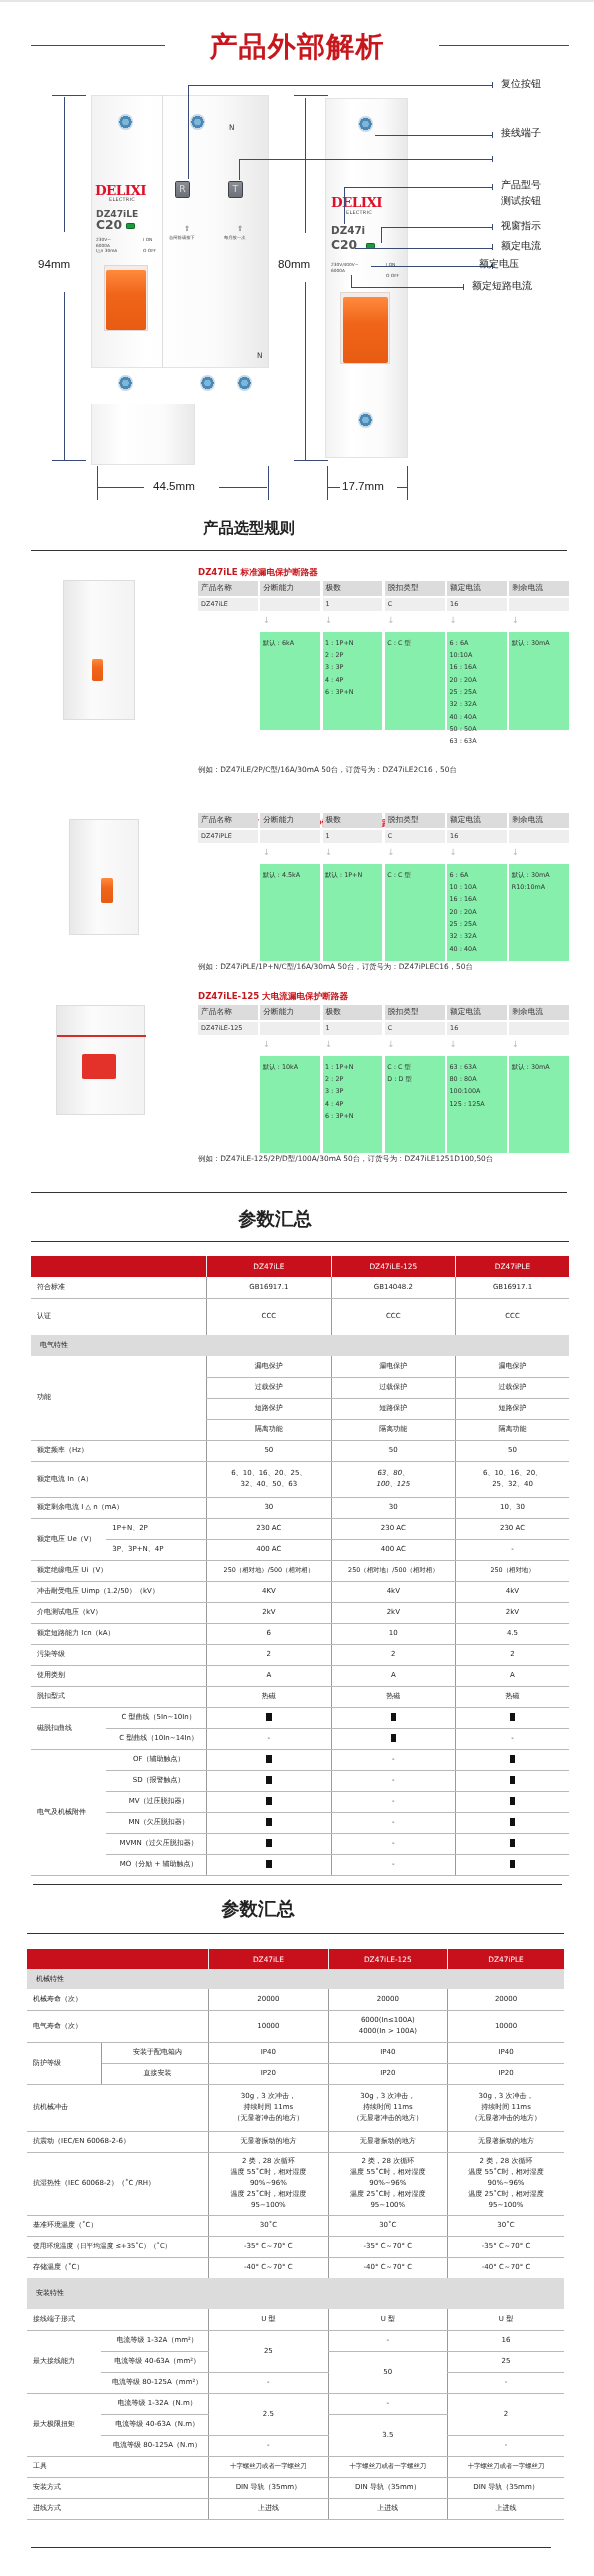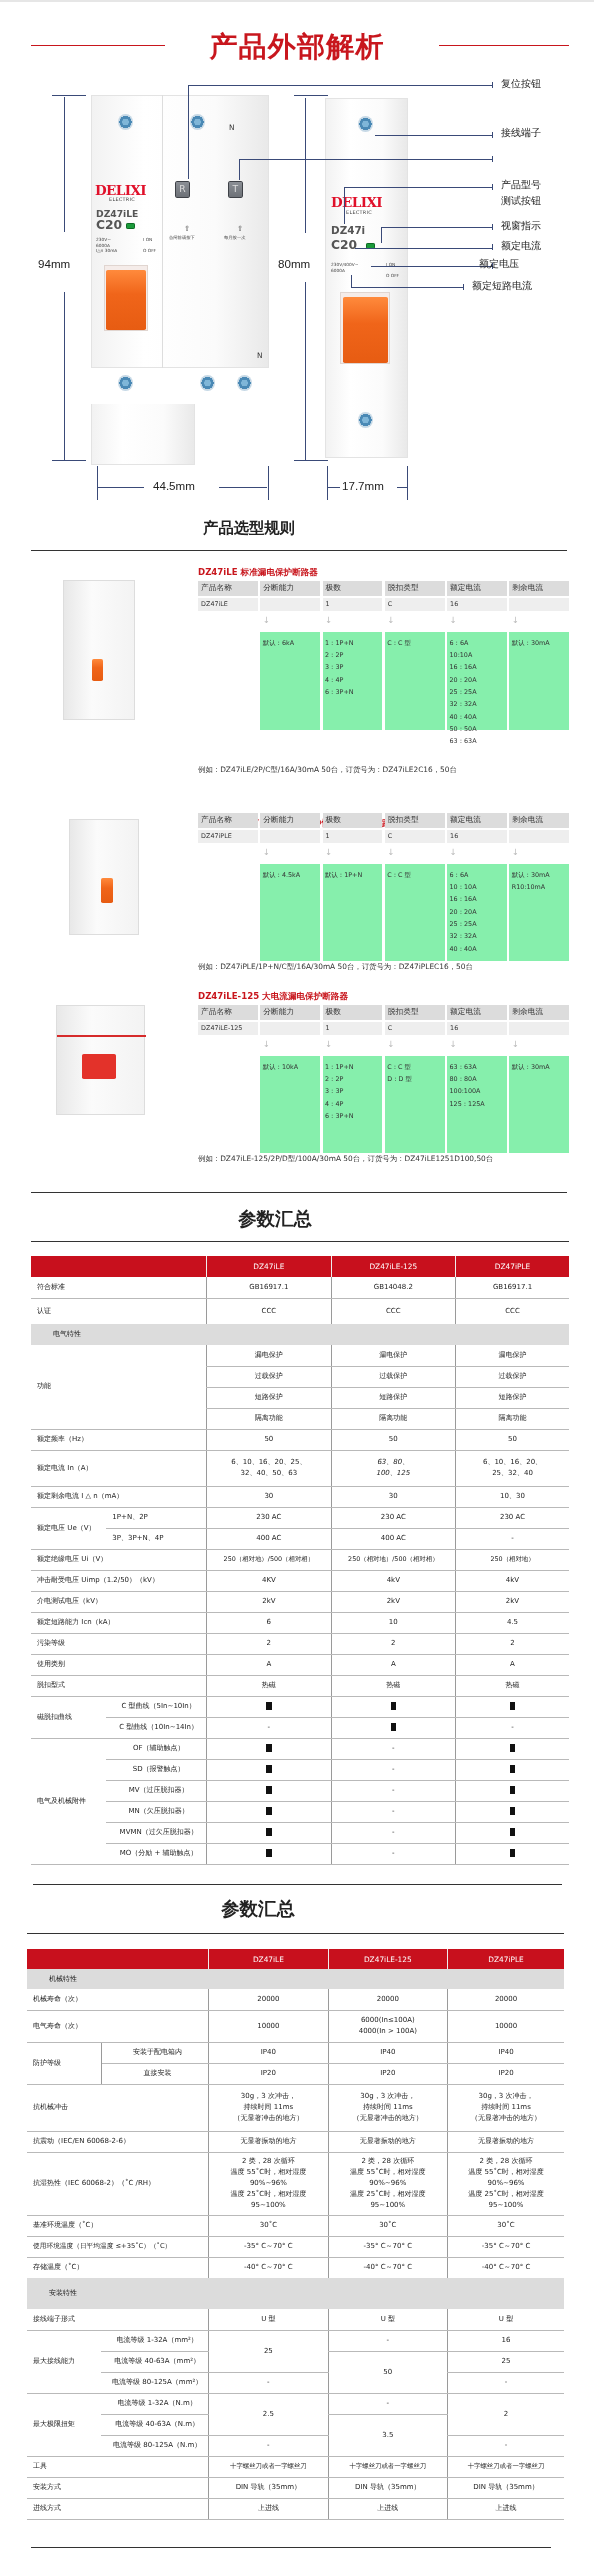--- a/index.html
+++ b/index.html
@@ -361,7 +361,7 @@
     <td class="vsep">GB14048.2</td>
     <td class="vsep">GB16917.1</td>
   </tr>
-  <tr style="height:26px;">
+  <tr style="height:37px;">
     <td class="lbl" colspan="2" style="border-bottom:none;">认证</td>
     <td class="vsep" style="border-bottom:none;">CCC</td>
     <td class="vsep" style="border-bottom:none;">CCC</td>

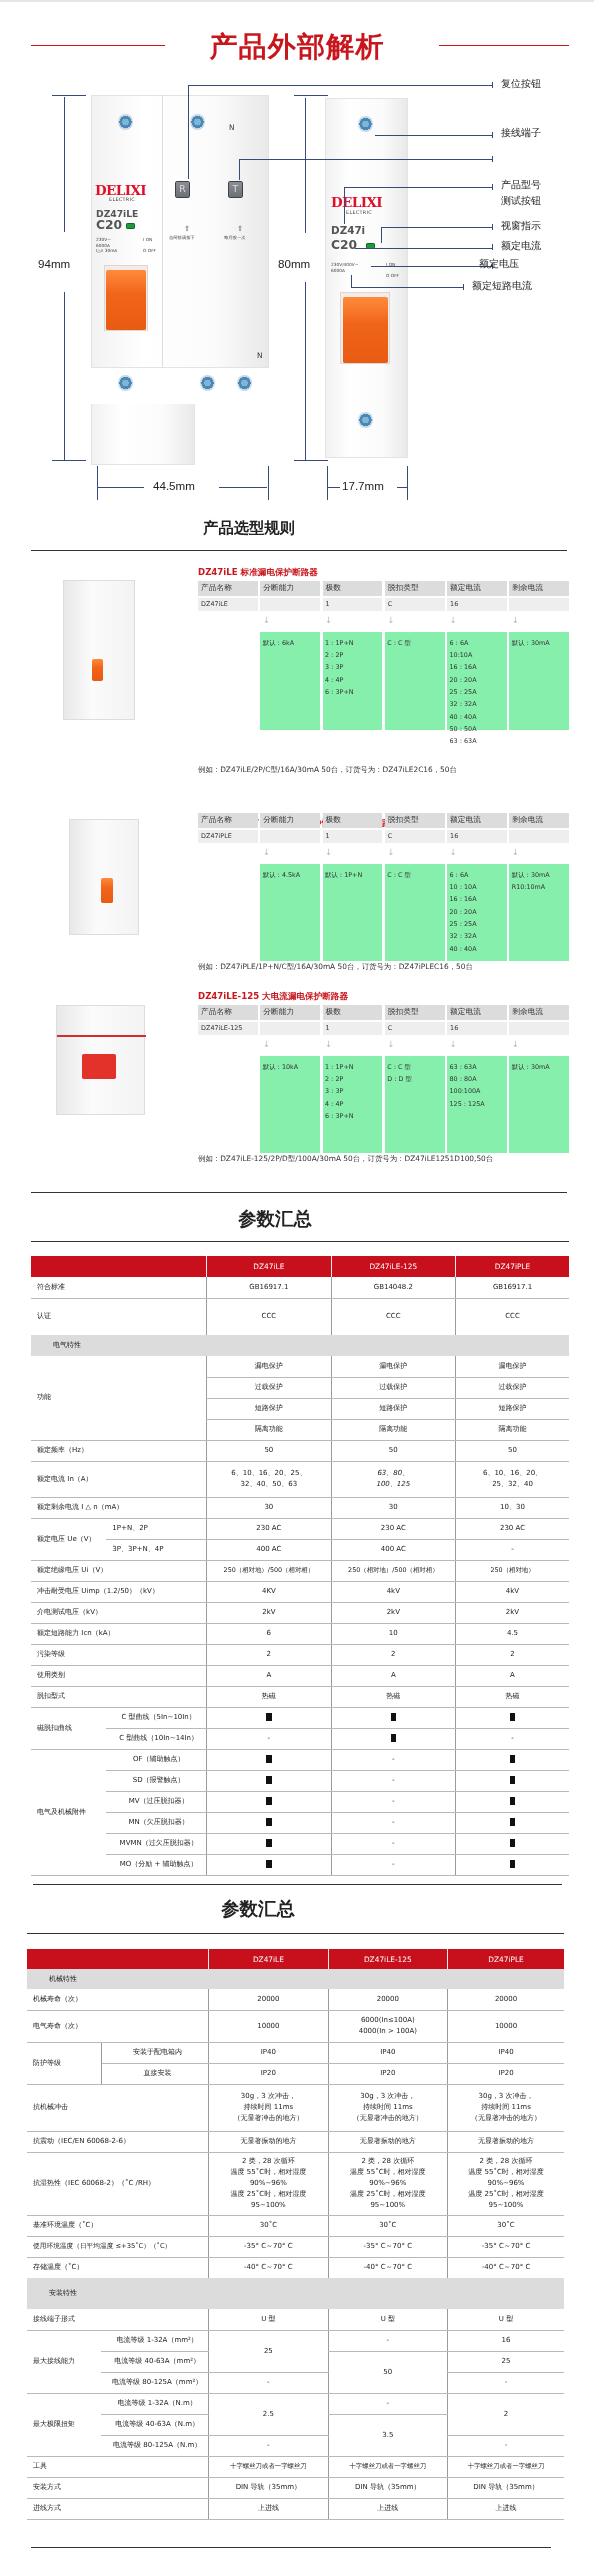--- a/index.html
+++ b/index.html
@@ -53,7 +53,7 @@
   .ptable td.vsep { border-left: 0.6px solid #9a9a9a; }
   .ptable tr.hdr td { background: #c8101d; color: #fff; border-bottom: none; font-size: 7.4px; }
   .ptable tr.hdr td.vsep { border-left: 0.6px solid #eee; }
-  .ptable tr.group td { background: #dcdcdc; text-align: left; padding-left: 22px; border-bottom: none; }
+  .ptable tr.group td { background: #dcdcdc; text-align: left; padding-left: 9px; border-bottom: none; }
   .sq { display: inline-block; width: 5.5px; height: 8px; background: #111; vertical-align: middle; }
 </style>
 </head>

